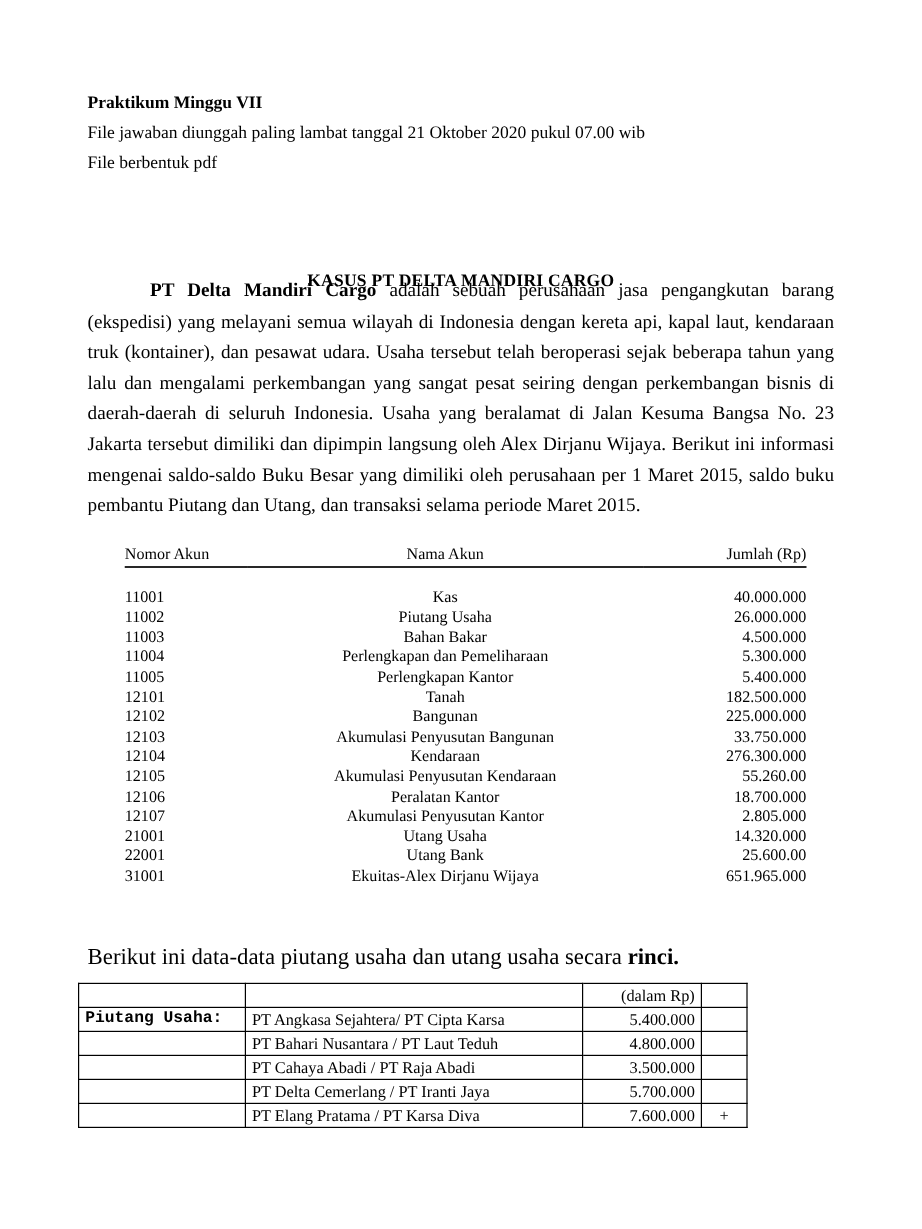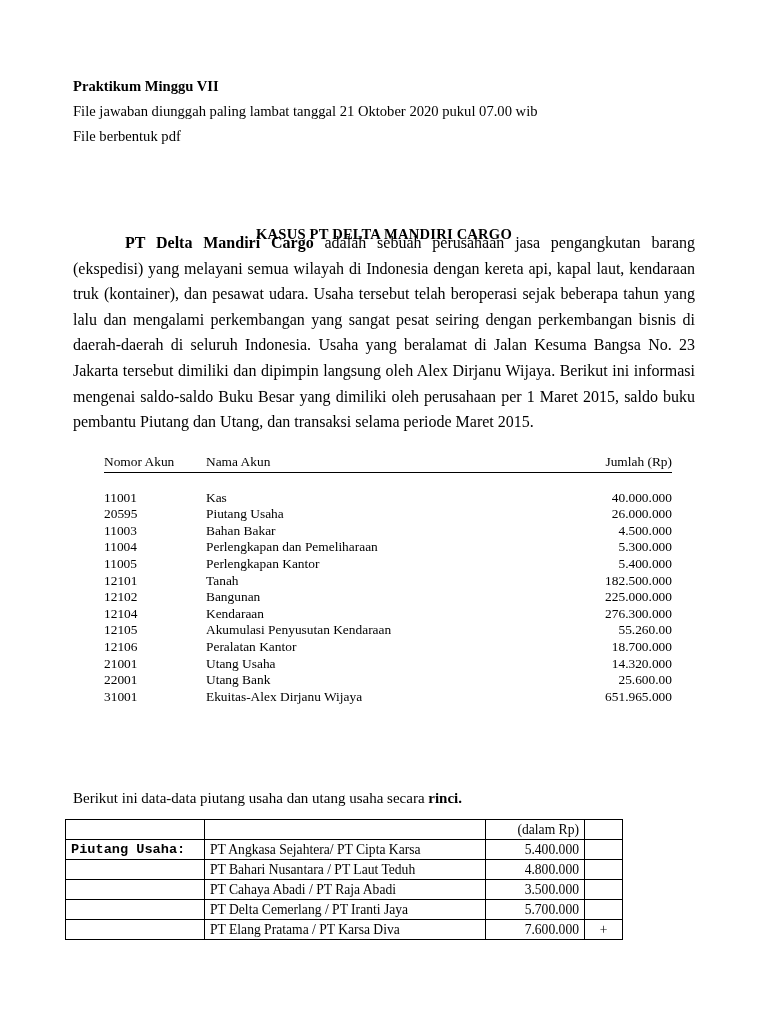--- a/index.html
+++ b/index.html
@@ -91,7 +91,7 @@
     padding-top: 17px;
   }
   .col-num   { width: 102px; text-align: left; }
-  .col-name  { width: 330px; text-align: left; }
+  .col-name  { width: 330px; text-align: center; }
   .col-amt   { width: 136px; text-align: right; }
 
   

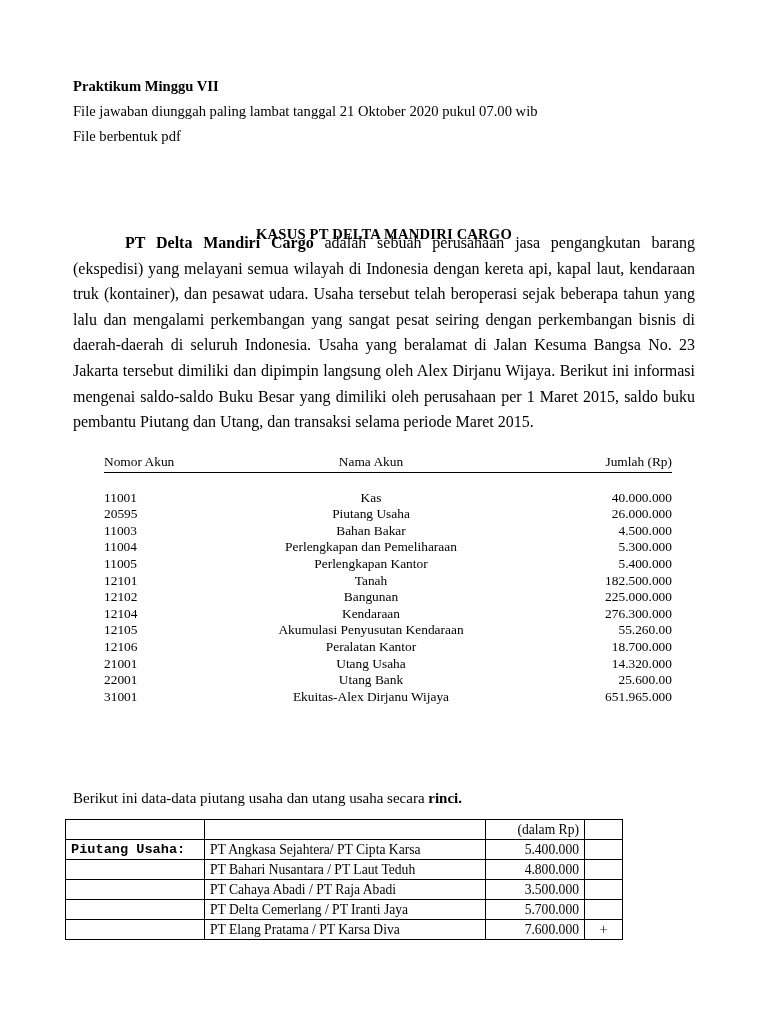--- a/index.html
+++ b/index.html
@@ -161,7 +161,7 @@
         <td class="col-amt">40.000.000</td>
       </tr>
       <tr>
-        <td class="col-num">20595</td>
+        <td class="col-num">11002</td>
         <td class="col-name">Piutang Usaha</td>
         <td class="col-amt">26.000.000</td>
       </tr>

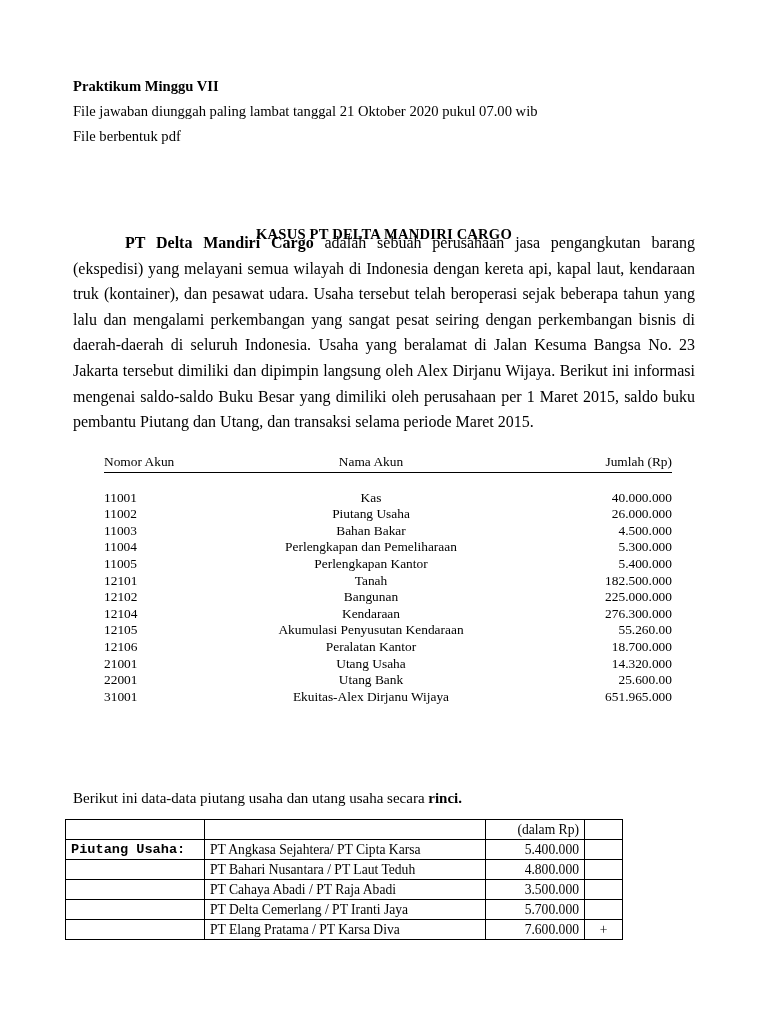--- a/index.html
+++ b/index.html
@@ -191,6 +191,11 @@
         <td class="col-amt">225.000.000</td>
       </tr>
       <tr>
+        <td class="col-num">12103</td>
+        <td class="col-name">Akumulasi Penyusutan Bangunan</td>
+        <td class="col-amt">33.750.000</td>
+      </tr>
+      <tr>
         <td class="col-num">12104</td>
         <td class="col-name">Kendaraan</td>
         <td class="col-amt">276.300.000</td>

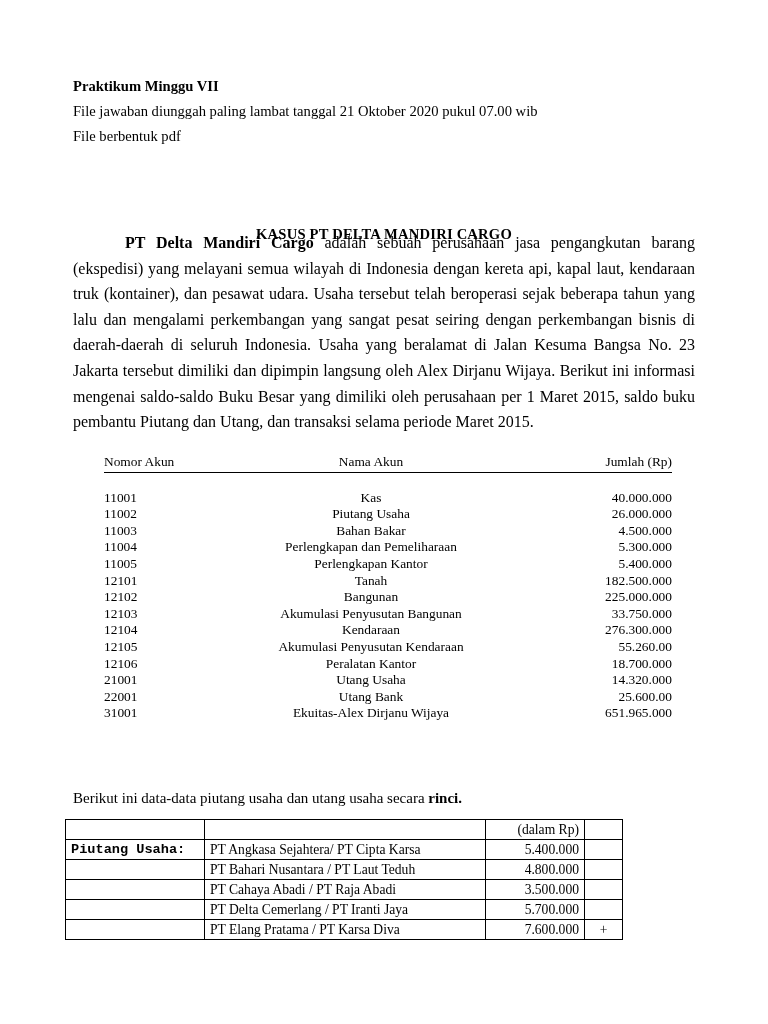--- a/index.html
+++ b/index.html
@@ -211,6 +211,11 @@
         <td class="col-amt">18.700.000</td>
       </tr>
       <tr>
+        <td class="col-num">12107</td>
+        <td class="col-name">Akumulasi Penyusutan Kantor</td>
+        <td class="col-amt">2.805.000</td>
+      </tr>
+      <tr>
         <td class="col-num">21001</td>
         <td class="col-name">Utang Usaha</td>
         <td class="col-amt">14.320.000</td>

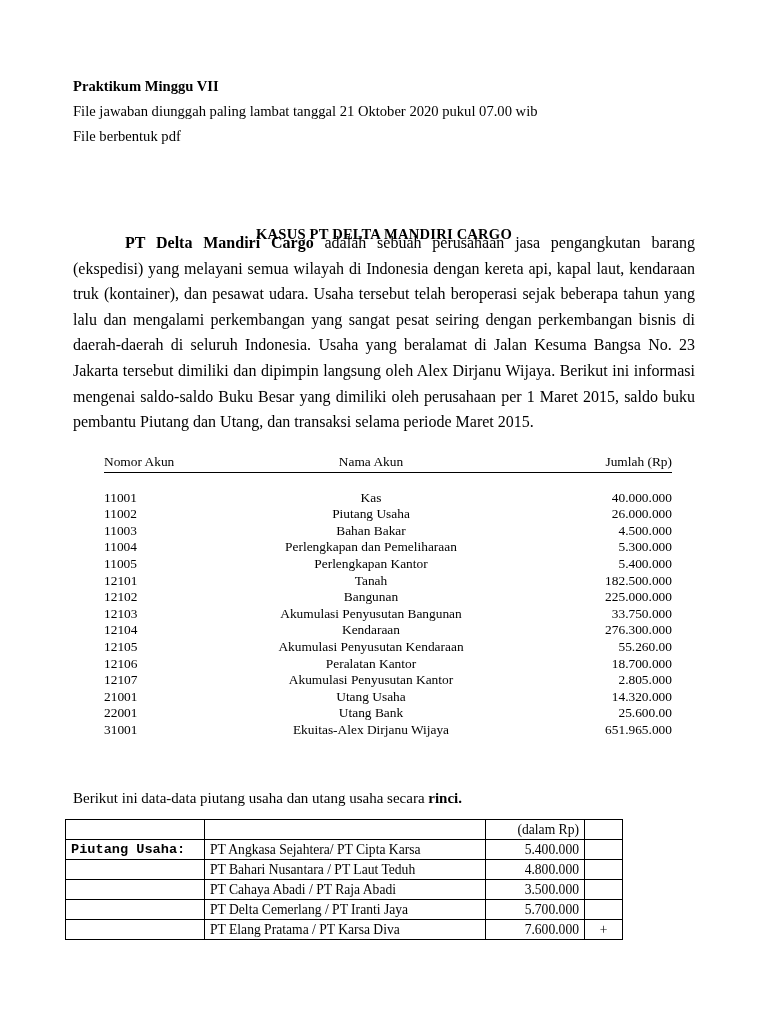--- a/index.html
+++ b/index.html
@@ -99,7 +99,7 @@
     position: absolute;
     left: 73px;
     top: 787px;
-    font-size: 15px;
+    font-size: 19px;
     line-height: 22px;
     white-space: nowrap;
   }

